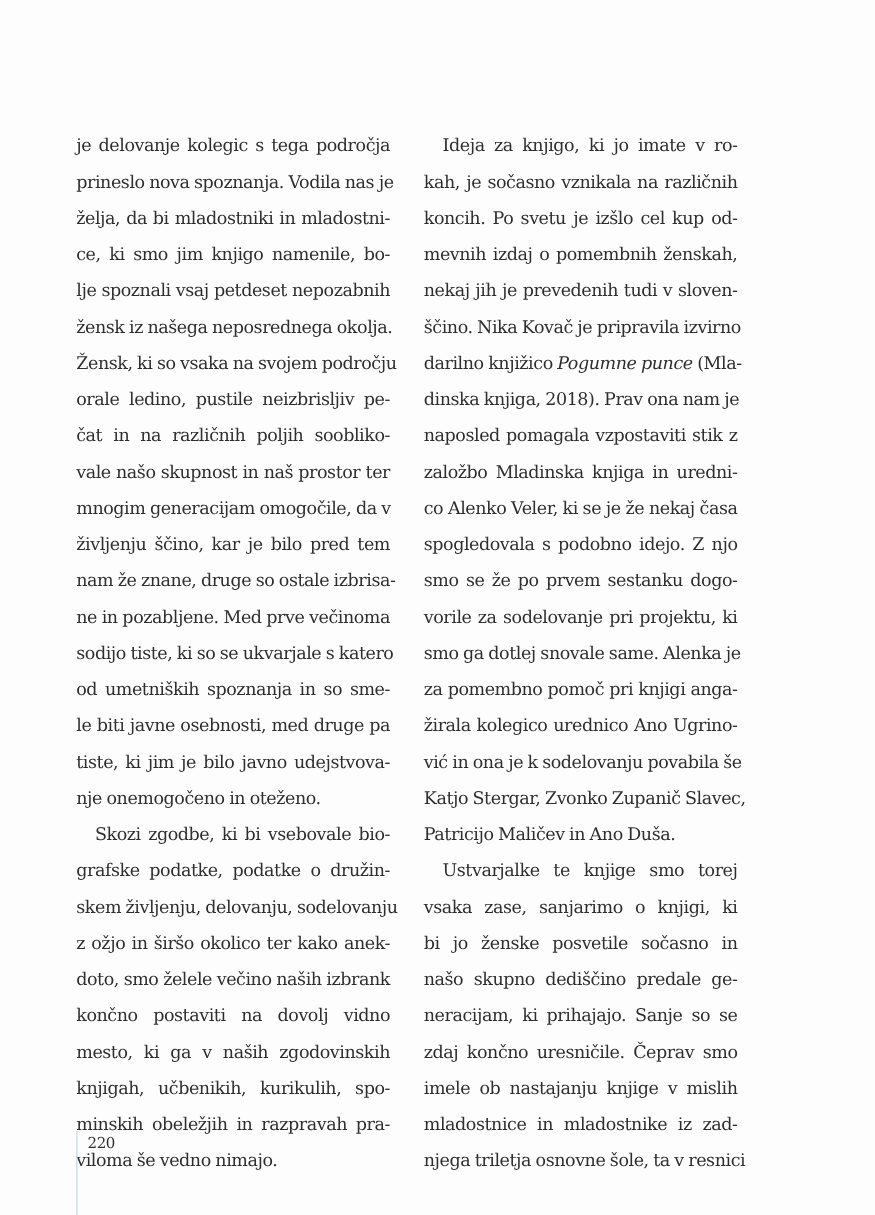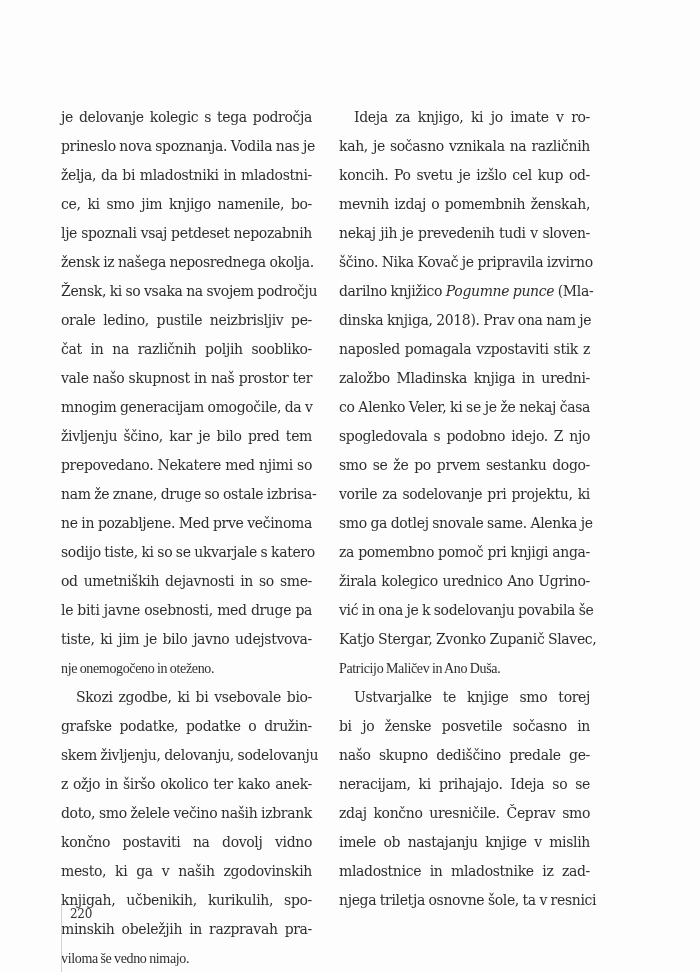--- a/index.html
+++ b/index.html
@@ -80,7 +80,6 @@
     <span class="line">vale našo skupnost in naš prostor ter</span>
     <span class="line">mnogim generacijam omogočile, da v</span>
     <span class="line">življenju ščino, kar je bilo pred tem</span>
-    <span class="line">prepovedano. Nekatere med njimi so</span>
     <span class="line">nam že znane, druge so ostale izbrisa-</span>
     <span class="line">ne in pozabljene. Med prve večinoma</span>
     <span class="line">sodijo tiste, ki so se ukvarjale s katero</span>

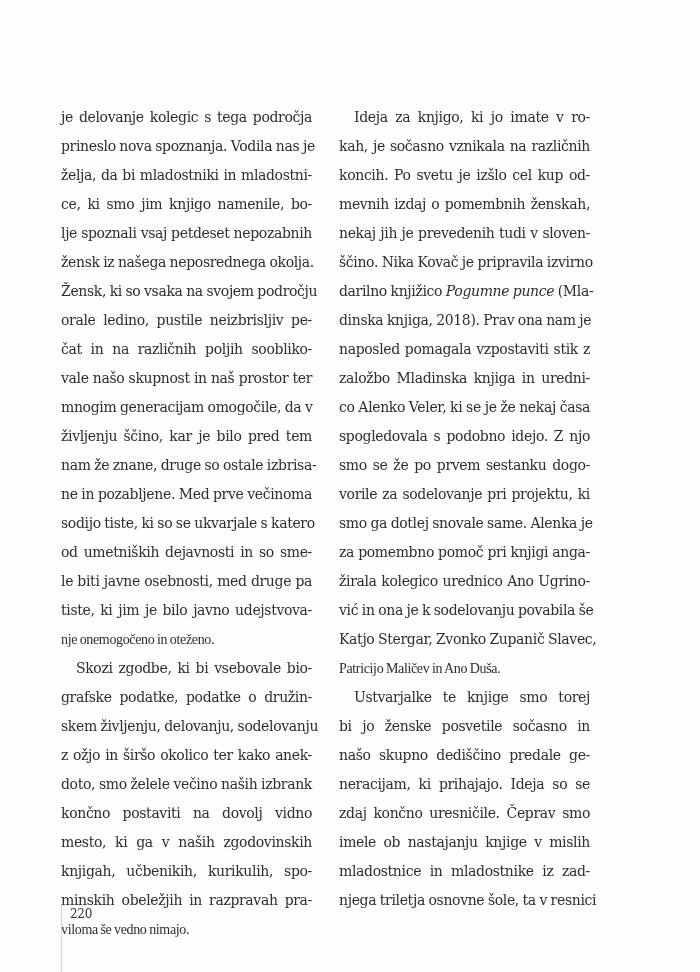--- a/index.html
+++ b/index.html
@@ -83,7 +83,7 @@
     <span class="line">nam že znane, druge so ostale izbrisa-</span>
     <span class="line">ne in pozabljene. Med prve večinoma</span>
     <span class="line">sodijo tiste, ki so se ukvarjale s katero</span>
-    <span class="line">od umetniških dejavnosti in so sme-</span>
+    <span class="line">od umetniških spoznanja in so sme-</span>
     <span class="line">le biti javne osebnosti, med druge pa</span>
     <span class="line">tiste, ki jim je bilo javno udejstvova-</span>
     <span class="line last">nje onemogočeno in oteženo.</span>

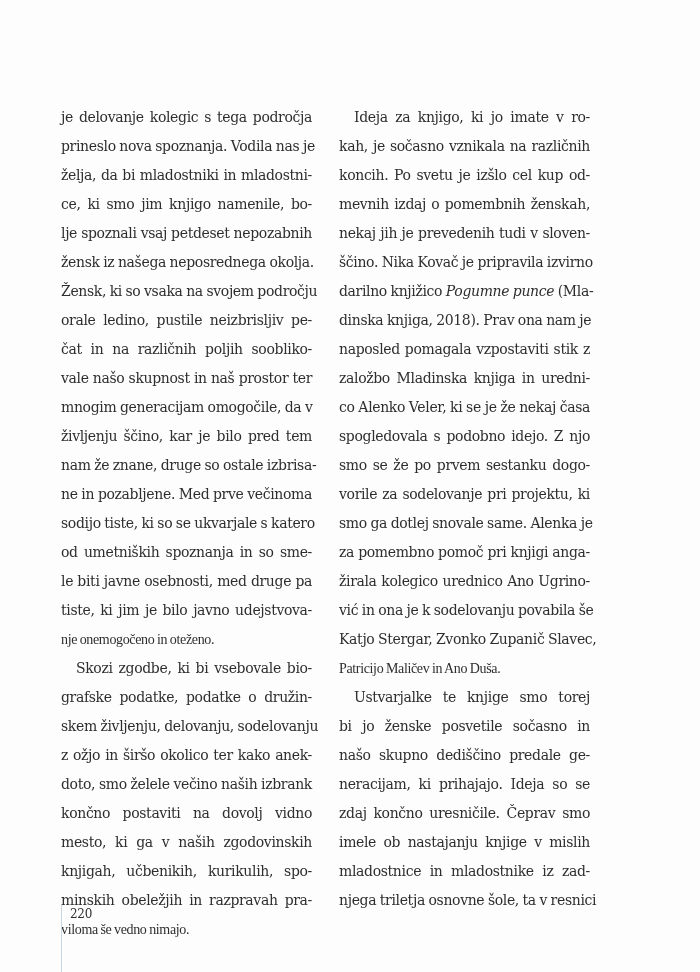--- a/index.html
+++ b/index.html
@@ -37,7 +37,6 @@
     }
     .line.last {
       text-align-last: left;
-      font-family: Liberation Serif, serif;
     }
     .line.indent {
       padding-left: 15px;

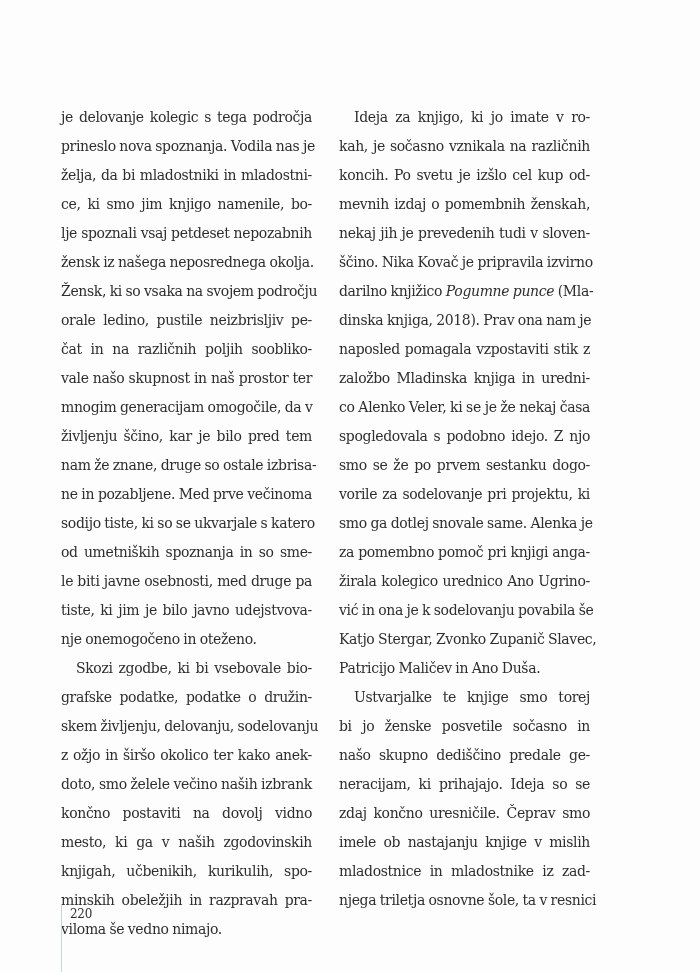--- a/index.html
+++ b/index.html
@@ -129,6 +129,7 @@
 
   <div>
     <span class="line indent">Ustvarjalke te knjige smo torej</span>
+    <span class="line">vsaka zase, sanjarimo o knjigi, ki</span>
     <span class="line">bi jo ženske posvetile sočasno in</span>
     <span class="line">našo skupno dediščino predale ge-</span>
     <span class="line">neracijam, ki prihajajo. Ideja so se</span>

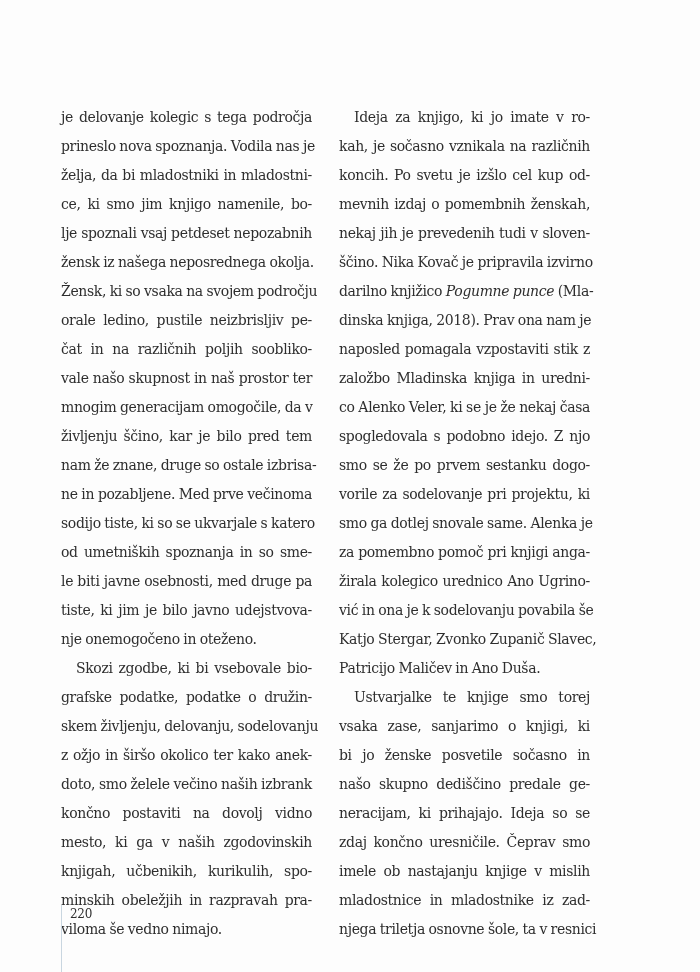--- a/index.html
+++ b/index.html
@@ -132,7 +132,7 @@
     <span class="line">vsaka zase, sanjarimo o knjigi, ki</span>
     <span class="line">bi jo ženske posvetile sočasno in</span>
     <span class="line">našo skupno dediščino predale ge-</span>
-    <span class="line">neracijam, ki prihajajo. Ideja so se</span>
+    <span class="line">neracijam, ki prihajajo. Sanje so se</span>
     <span class="line">zdaj končno uresničile. Čeprav smo</span>
     <span class="line">imele ob nastajanju knjige v mislih</span>
     <span class="line">mladostnice in mladostnike iz zad-</span>

